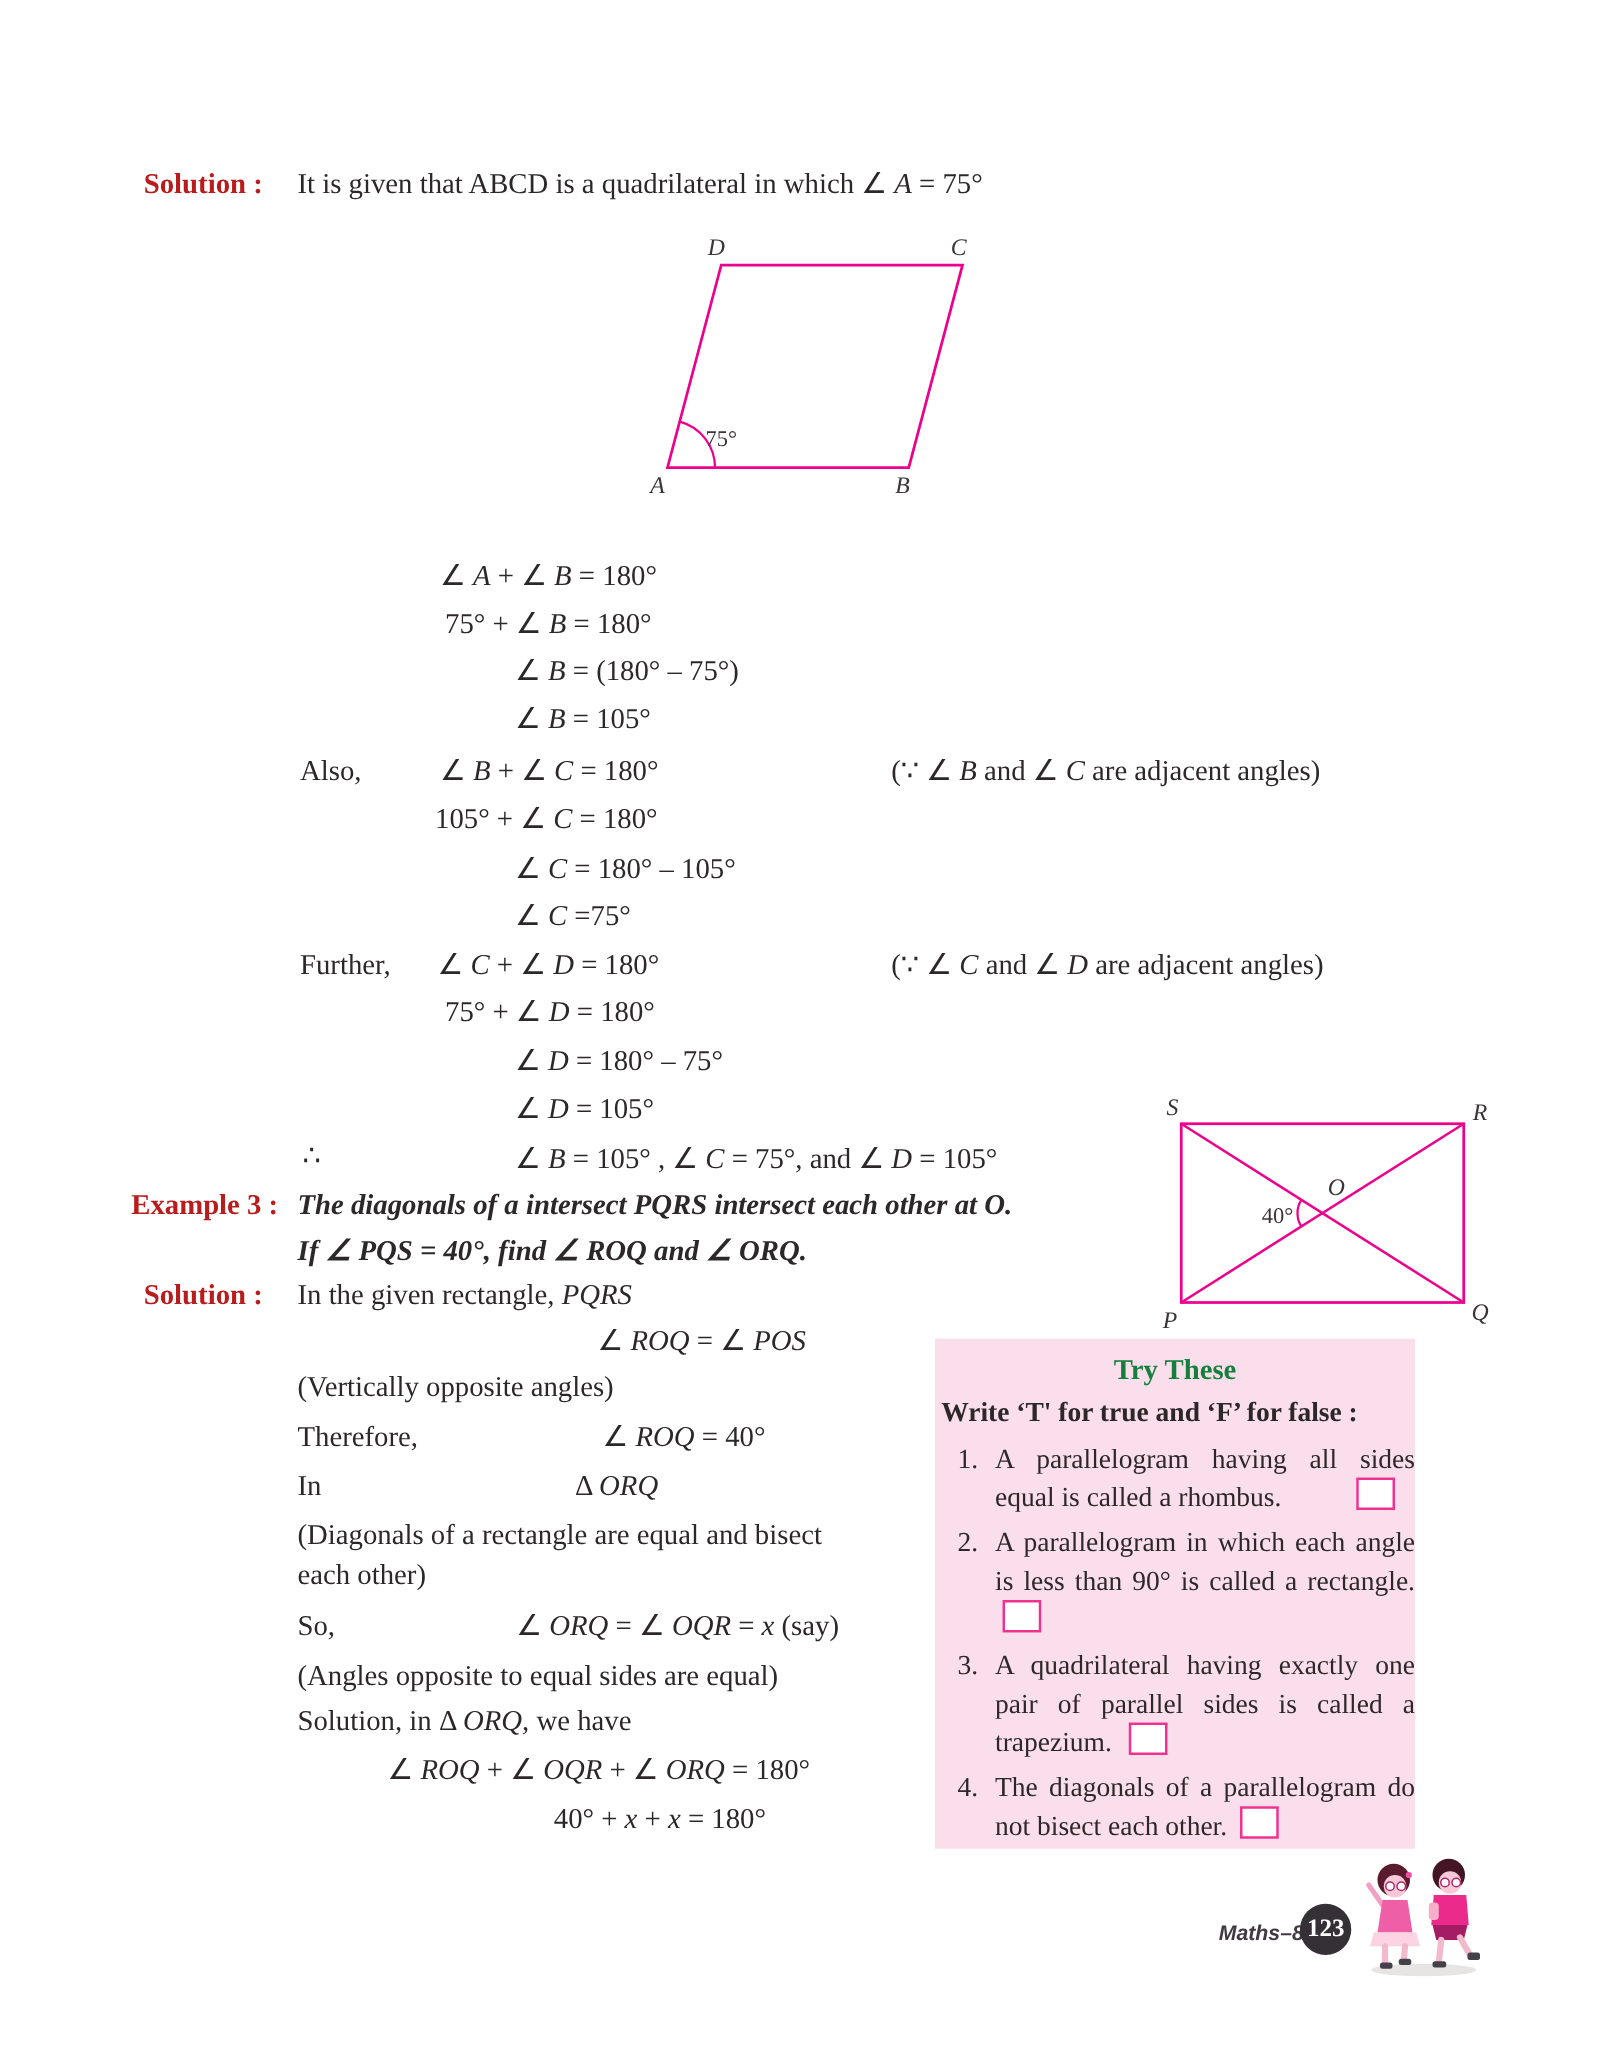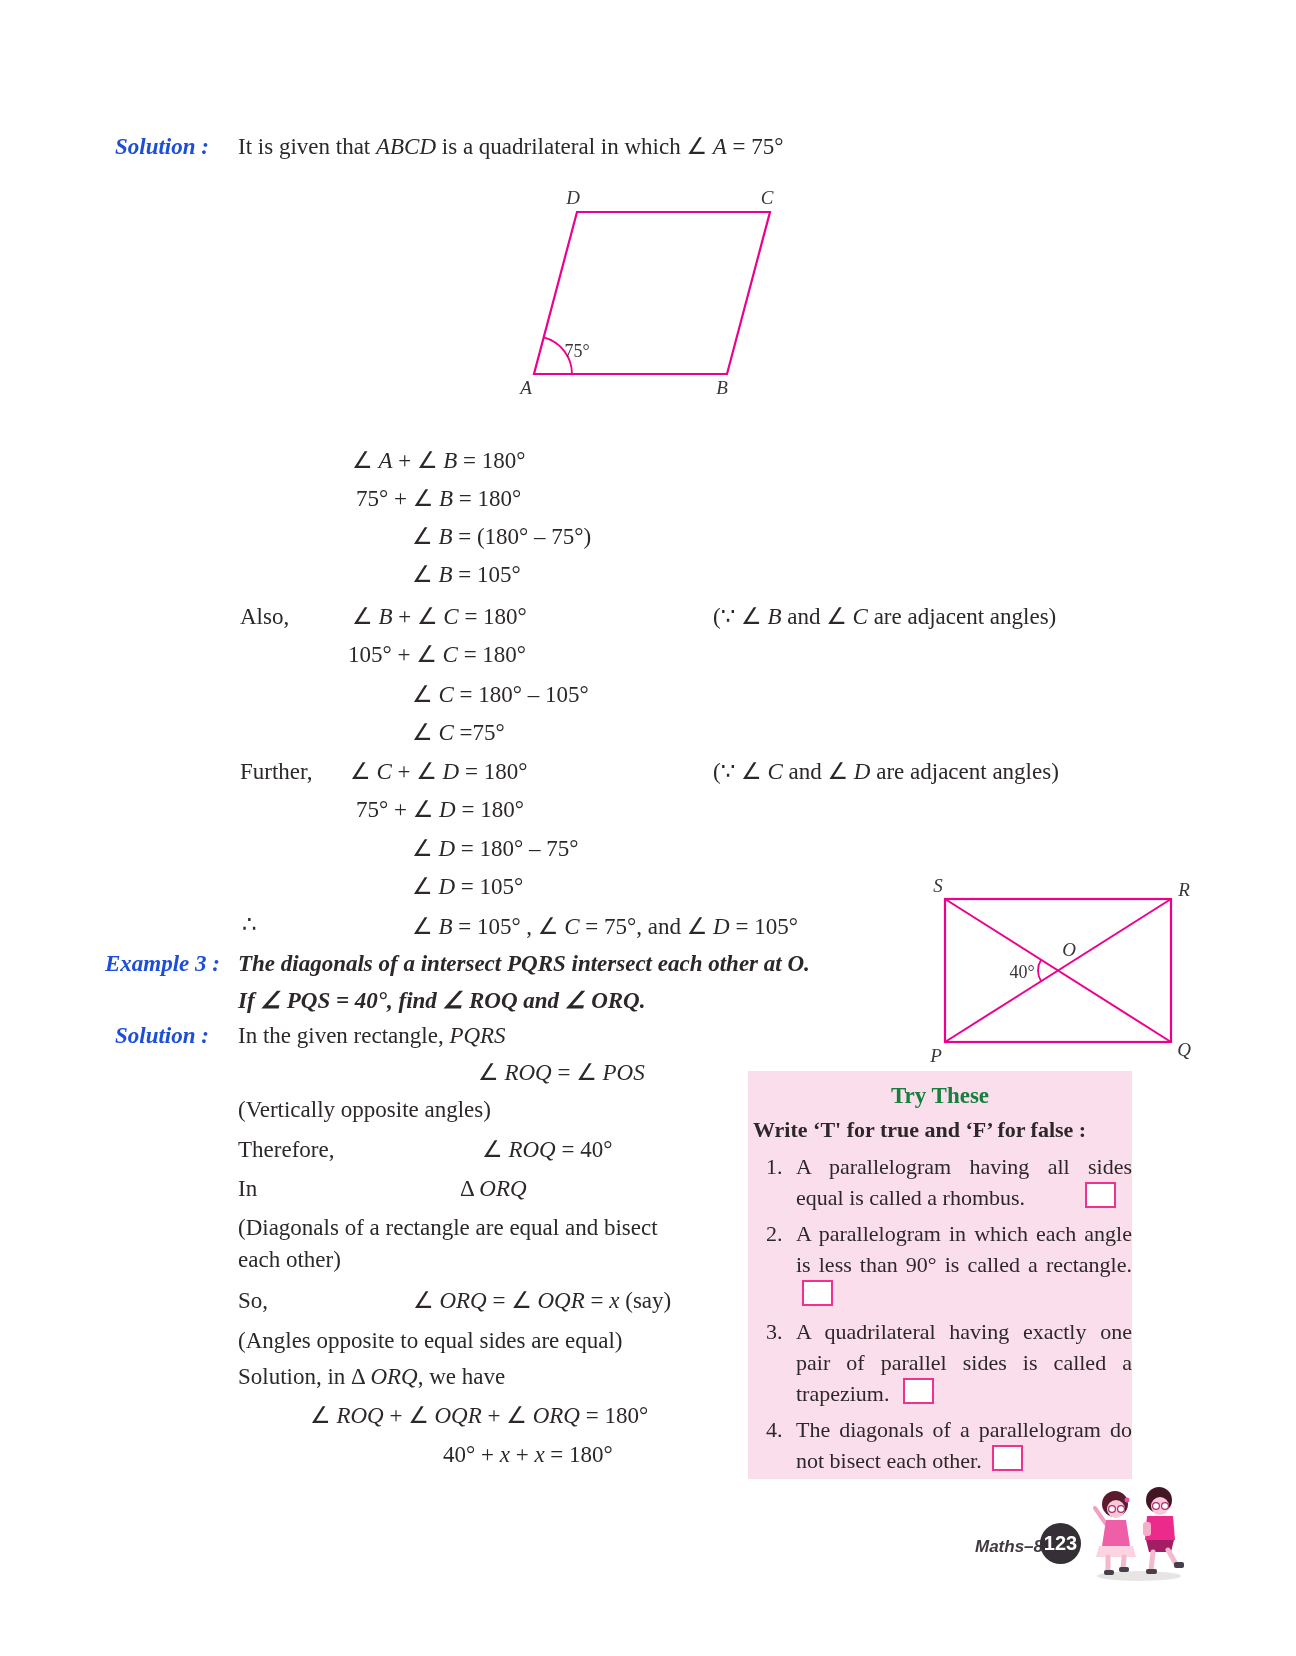--- a/index.html
+++ b/index.html
@@ -6,7 +6,7 @@
   .page{position:relative;width:1296px;height:1656px;background:#ffffff;overflow:hidden;
         font-family:"Liberation Serif",serif;}
   .t{position:absolute;white-space:nowrap;font-size:23px;color:#2c2829;line-height:27px;}
-  .lbl{font-weight:700;font-style:italic;color:#1d4ed8;}
+  .lbl{font-weight:700;color:#b91c1c;}
   .bi{font-weight:700;font-style:italic;}
   .it{font-style:italic;}
   .mi i{font-style:italic;}

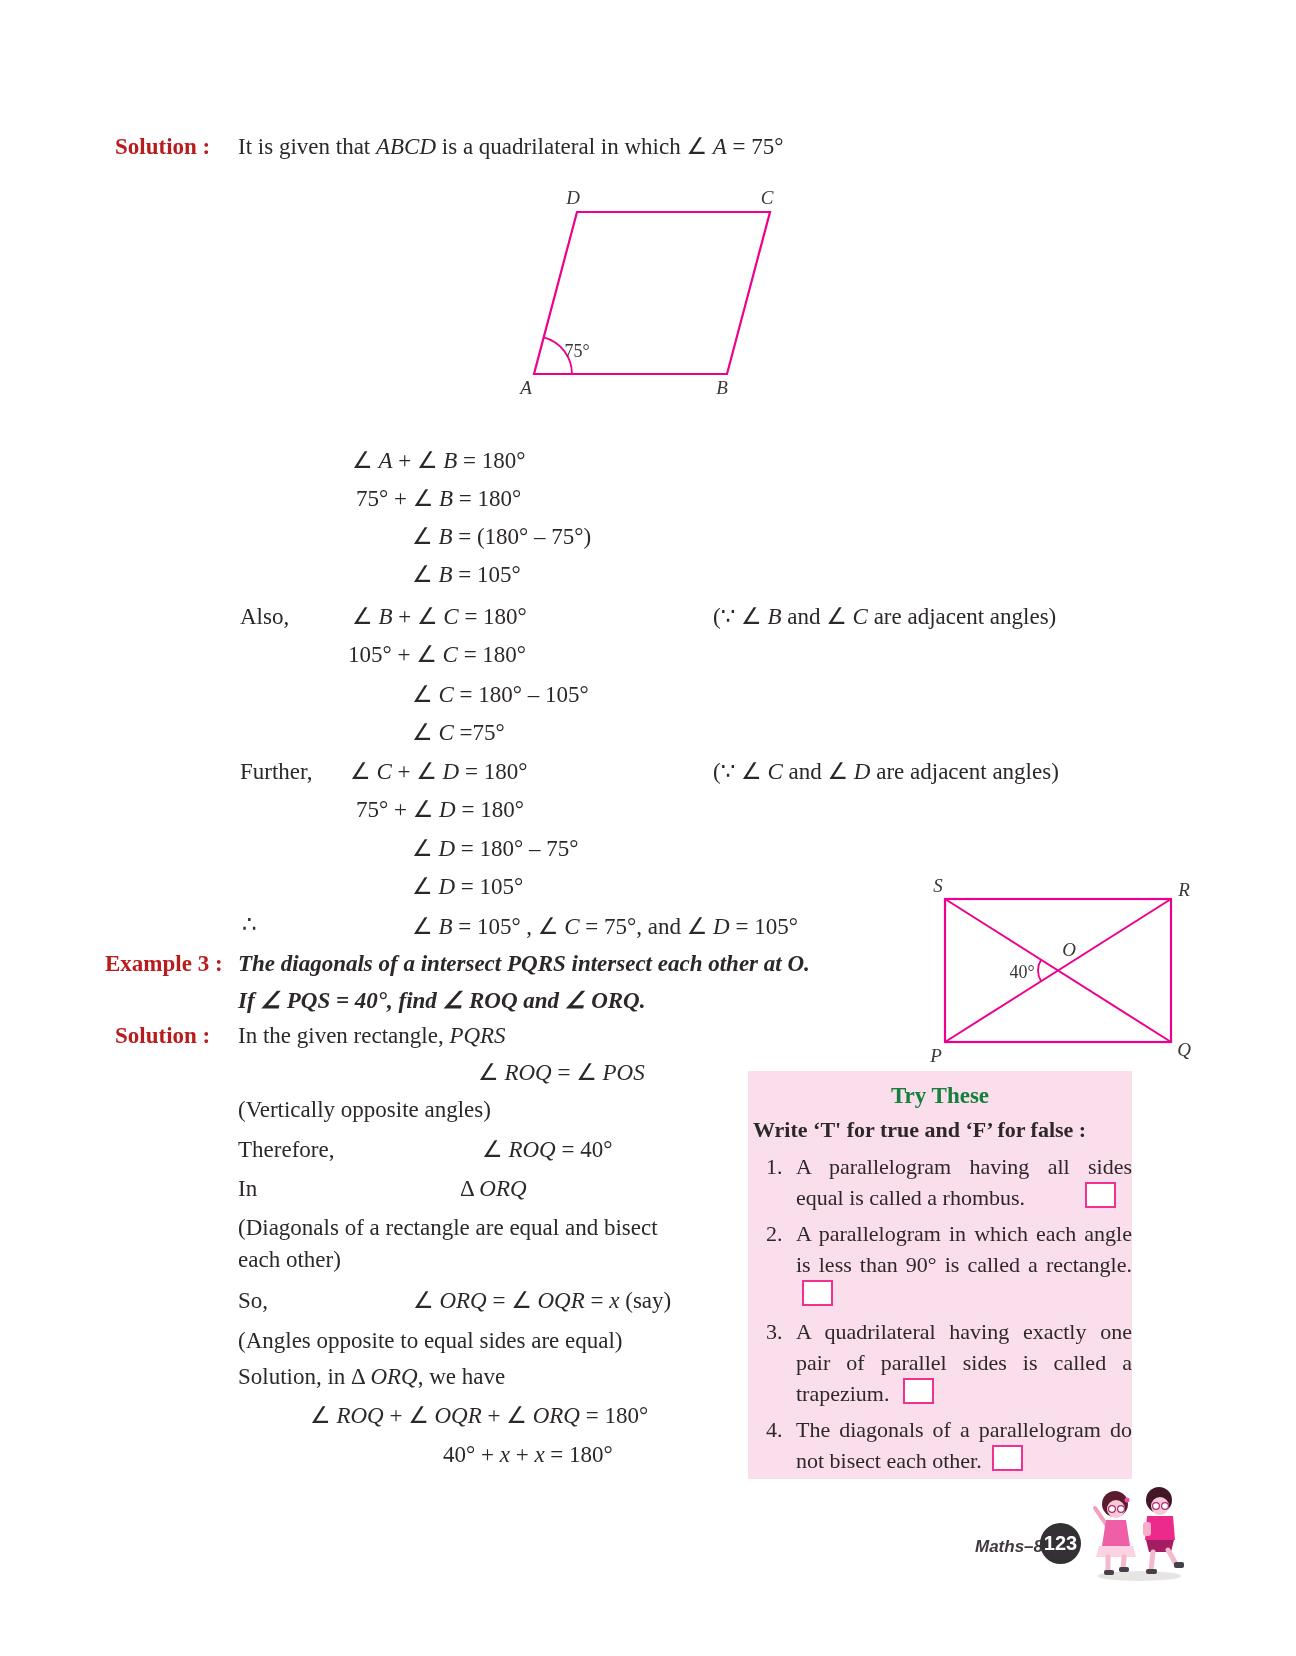--- a/index.html
+++ b/index.html
@@ -8,7 +8,7 @@
   .t{position:absolute;white-space:nowrap;font-size:23px;color:#2c2829;line-height:27px;}
   .lbl{font-weight:700;color:#b91c1c;}
   .bi{font-weight:700;font-style:italic;}
-  .it{font-style:italic;}
+  .it{}
   .mi i{font-style:italic;}
   svg text{font-family:"Liberation Serif",serif;font-size:19px;font-style:italic;fill:#3b3537;}
   svg text.deg{font-style:normal;font-size:18px;}

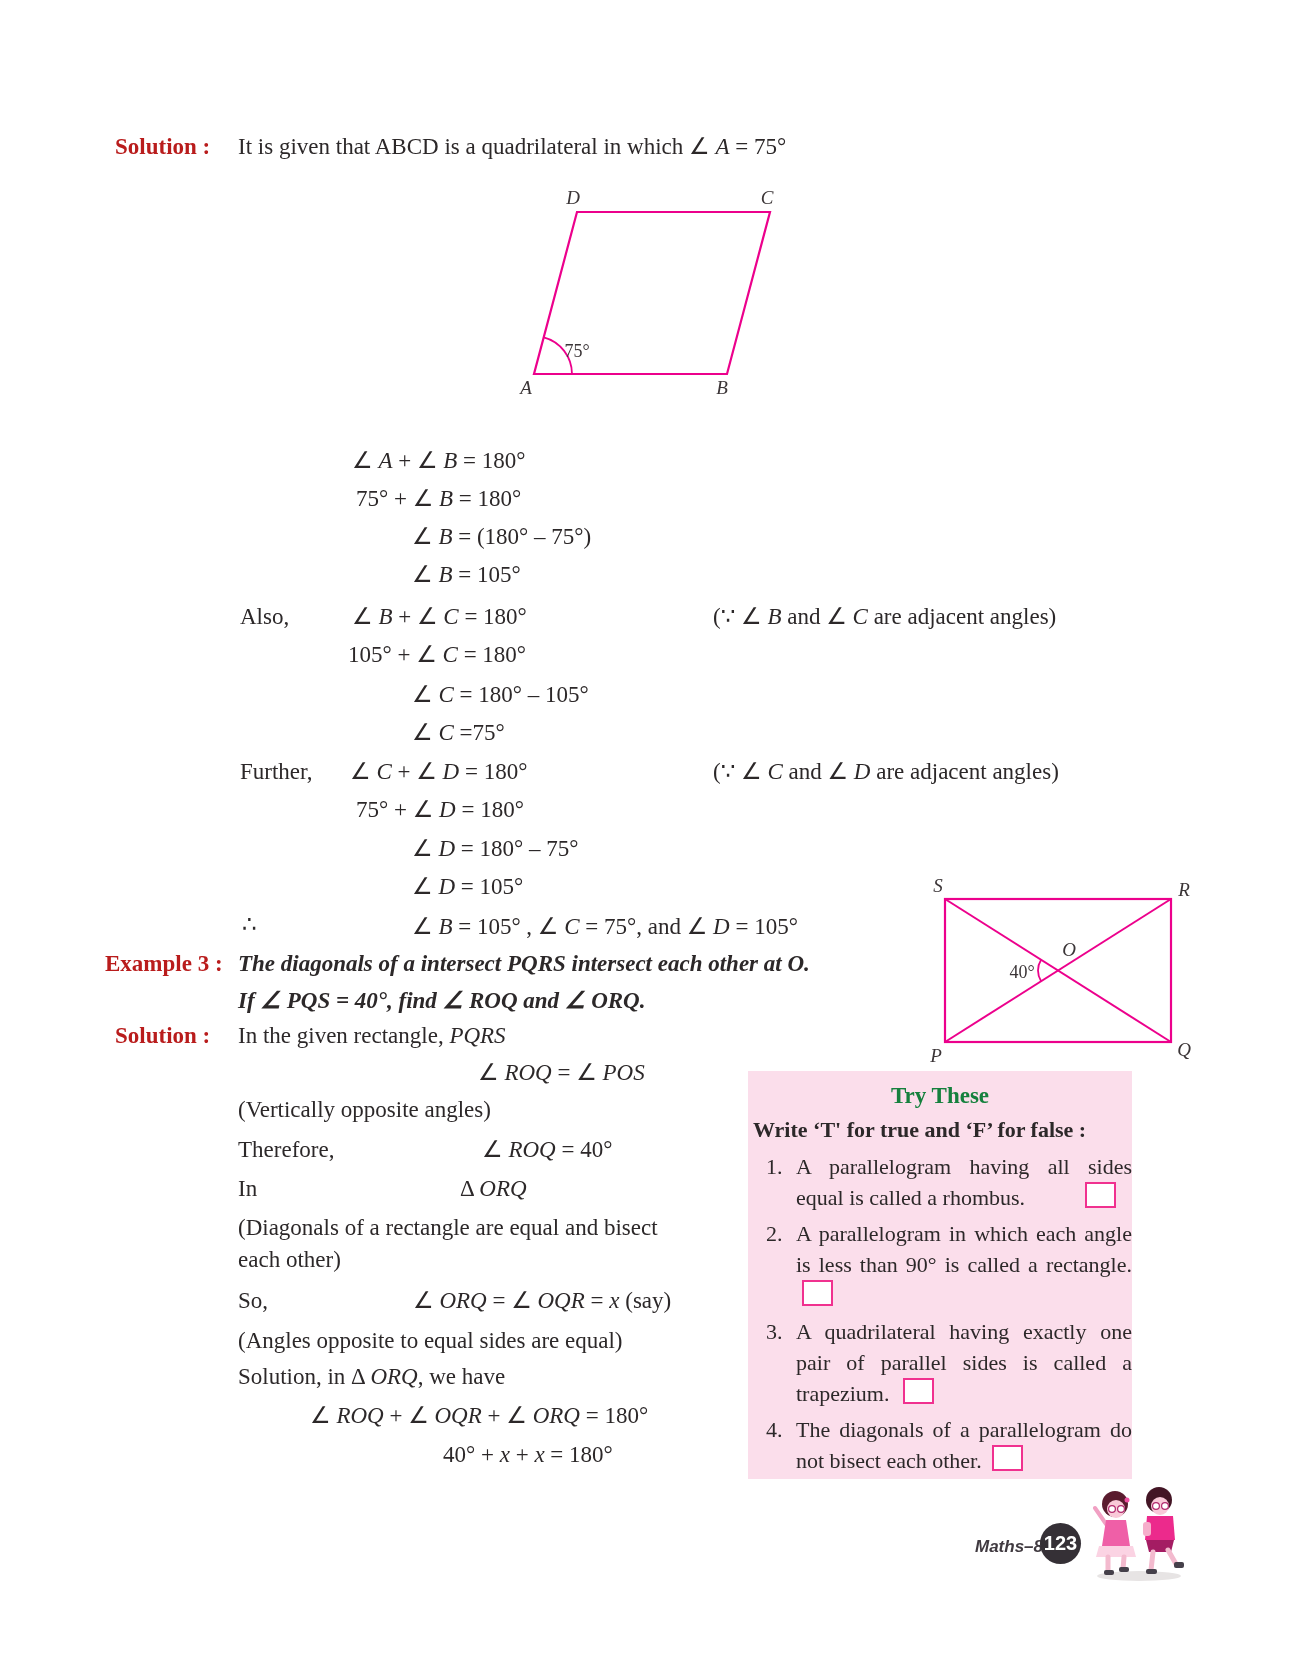--- a/index.html
+++ b/index.html
@@ -25,7 +25,7 @@
   .bookname{position:absolute;left:975px;top:1537px;font-family:"Liberation Sans",sans-serif;
             font-style:italic;font-weight:700;font-size:17px;color:#403a40;}
   .badge{position:absolute;left:1040px;top:1523px;width:41px;height:41px;border-radius:50%;
-         background:#353036;color:#fff;font-family:Liberation Sans, sans-serif;font-weight:700;
+         background:#353036;color:#fff;font-family:Liberation Serif, serif;font-weight:700;
          font-size:20px;text-align:center;line-height:41px;}
 </style>
 </head>

